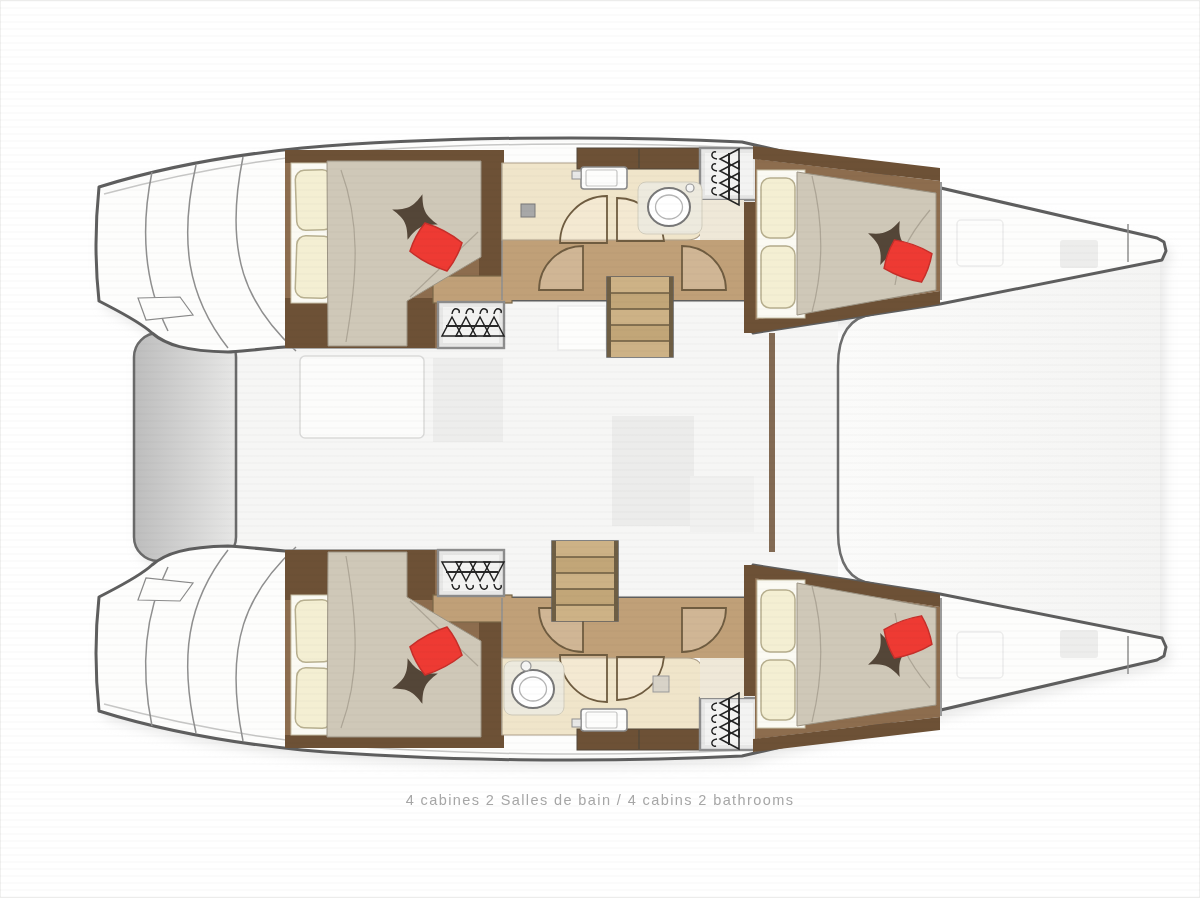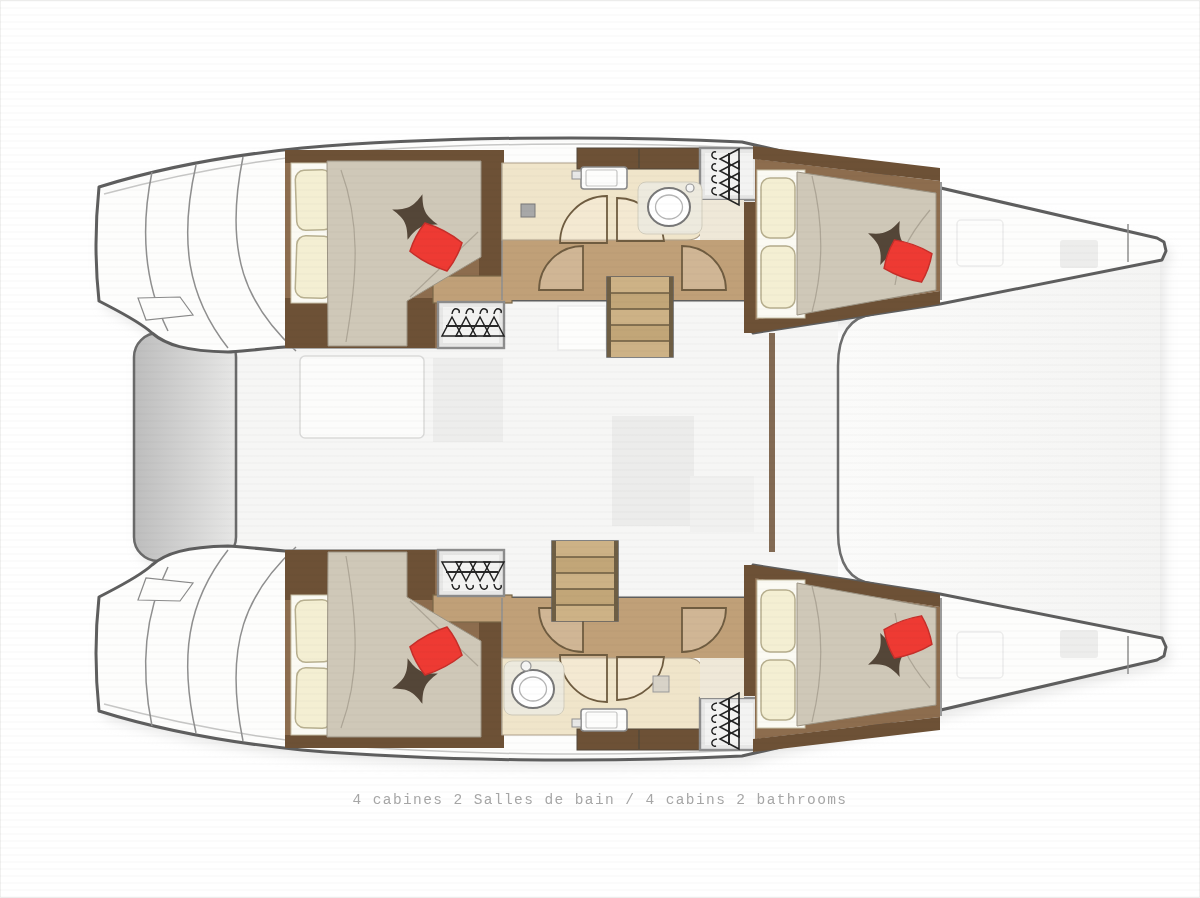--- a/index.html
+++ b/index.html
@@ -4,7 +4,7 @@
 <style>
   html,body{margin:0;padding:0;background:#ffffff;}
   #stage{position:relative;width:1200px;height:898px;background:#ffffff;overflow:hidden;
-         box-shadow:inset 0 0 0 1px #f0f0ef;font-family:Liberation Mono, monospace;}
+         box-shadow:inset 0 0 0 1px #f0f0ef;font-family:Liberation Sans, sans-serif;}
   #plan-svg{position:absolute;left:0;top:0;}
   
   #texture{position:absolute;left:0;top:0;width:100%;height:100%;pointer-events:none;

